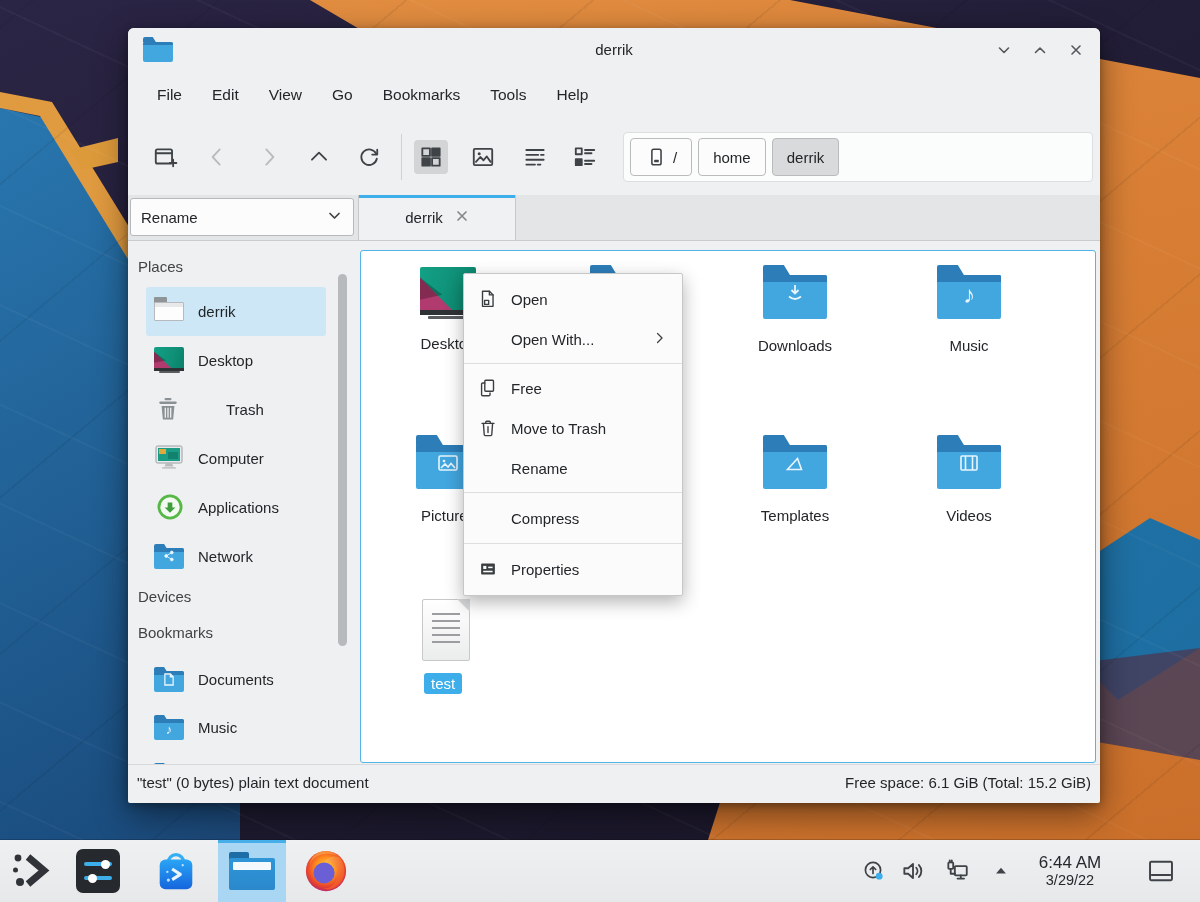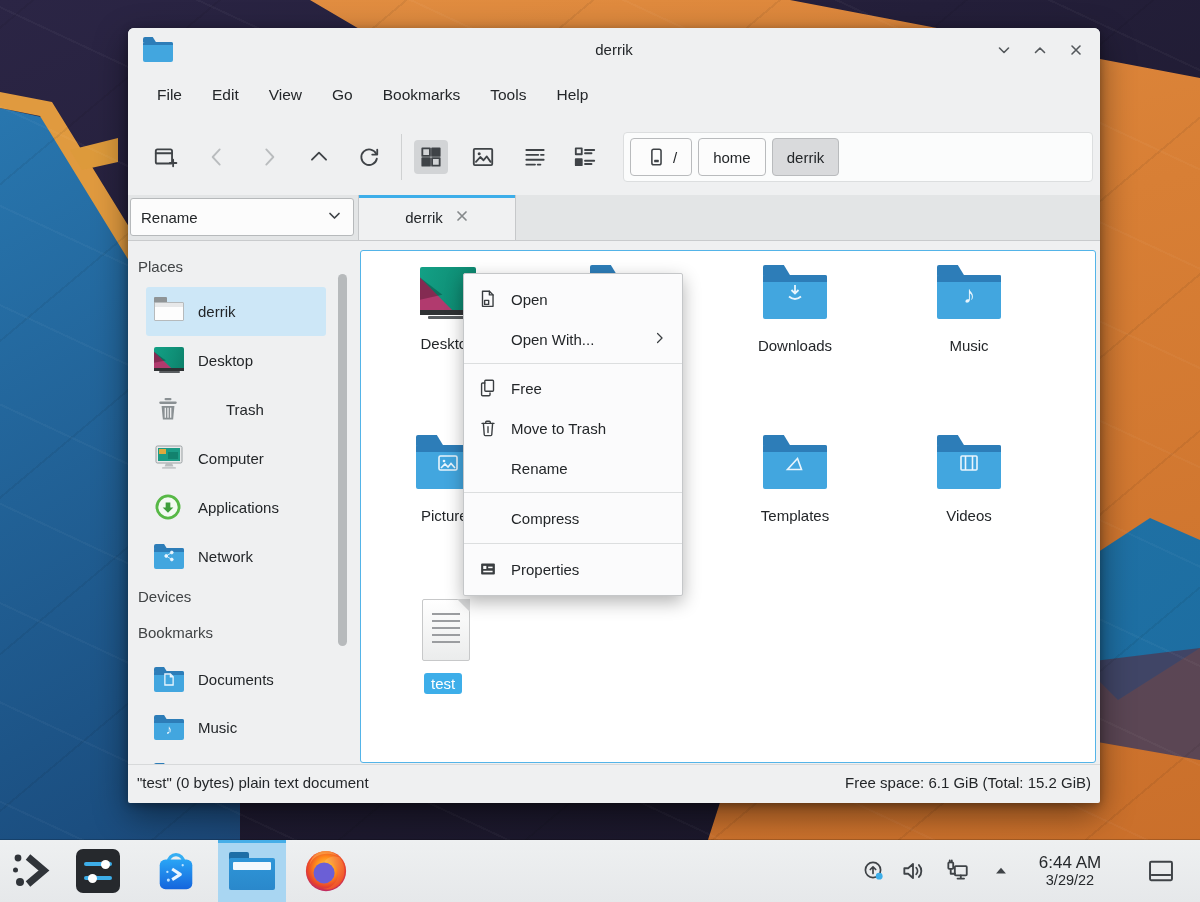--- a/index.html
+++ b/index.html
@@ -317,7 +317,7 @@
         <span class="sb-label">Computer</span>
       </div>
 
-      <div class="sb-item" style="top:243px;">
+      <div class="sb-item" style="top:243px;text-align:center;">
         <span class="sb-icon">
           <svg width="28" height="28" viewBox="0 0 24 24">
               <circle cx="12" cy="12" r="9.5" fill="#f3faf2" stroke="#57b846" stroke-width="2.4"></circle>

